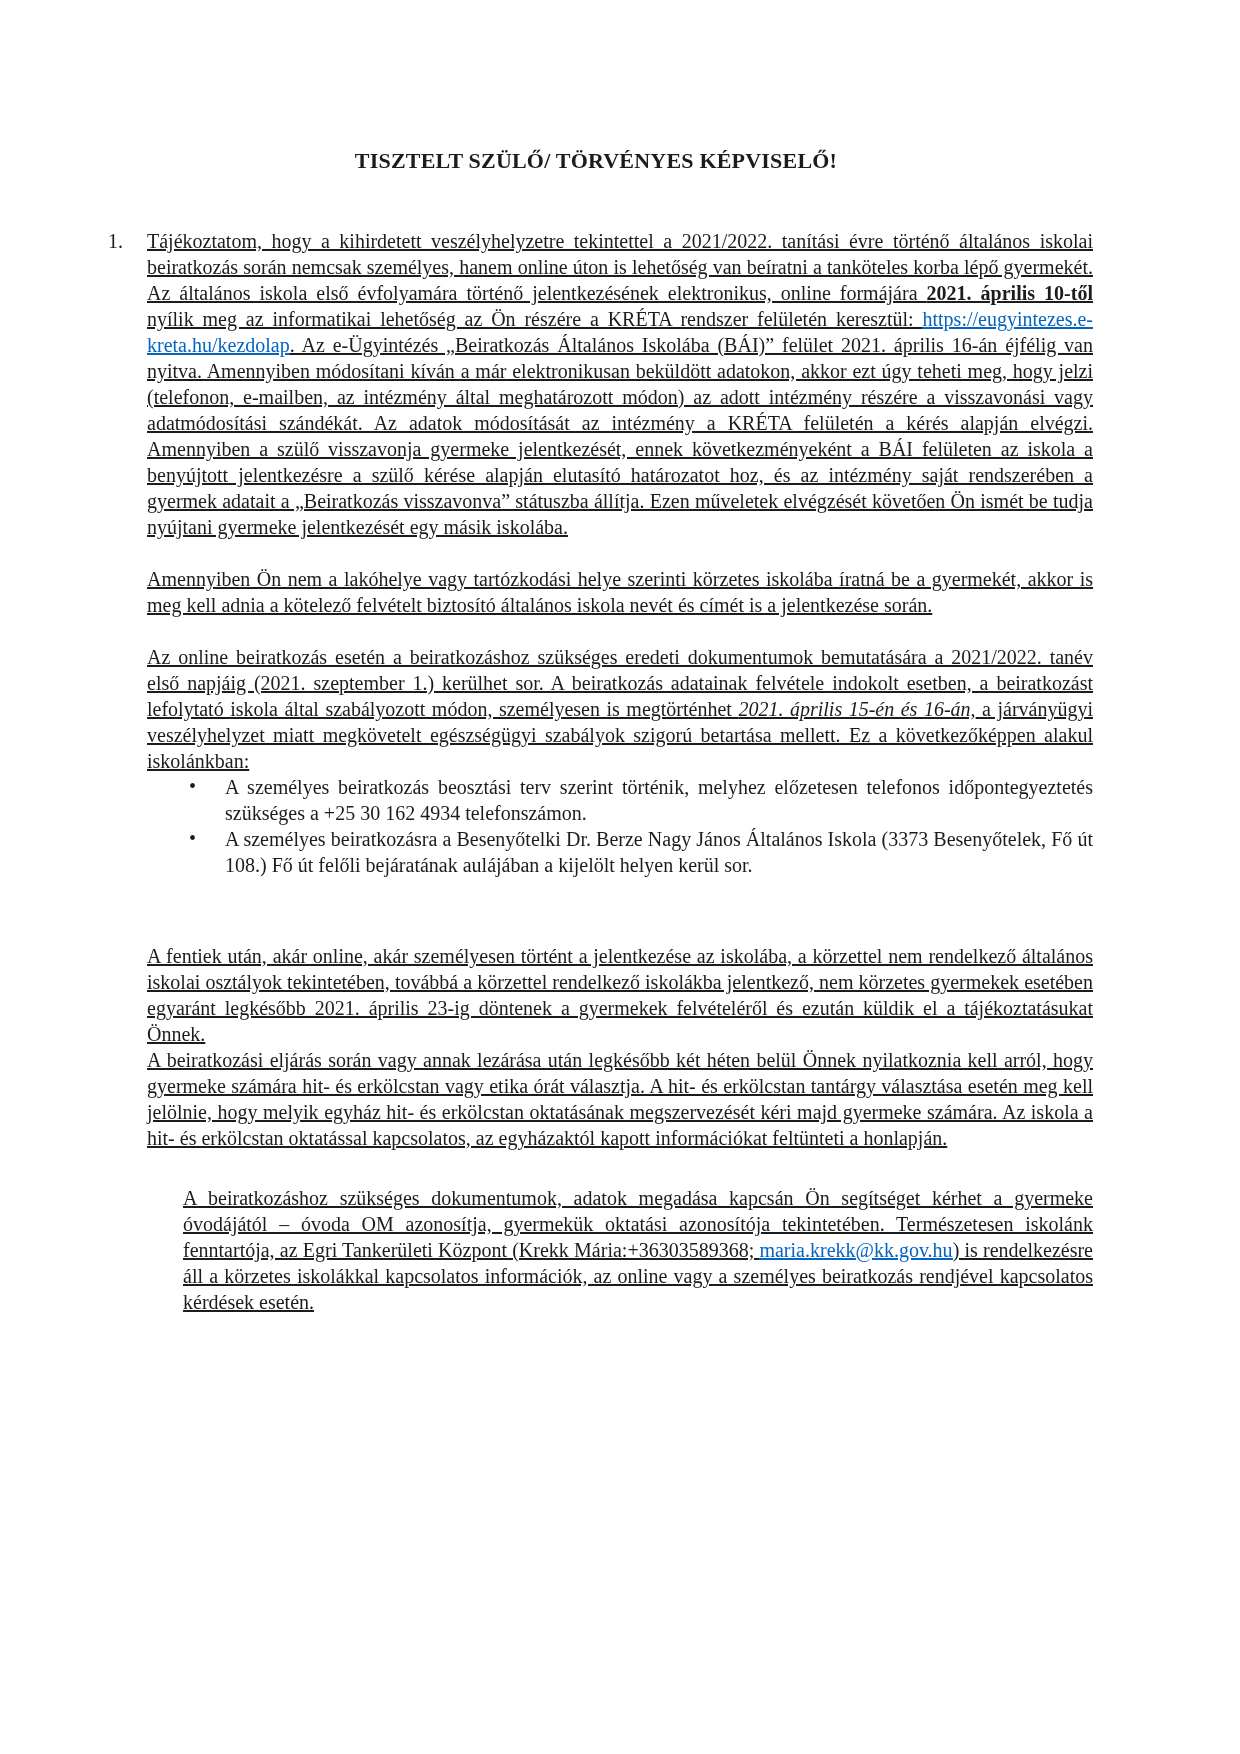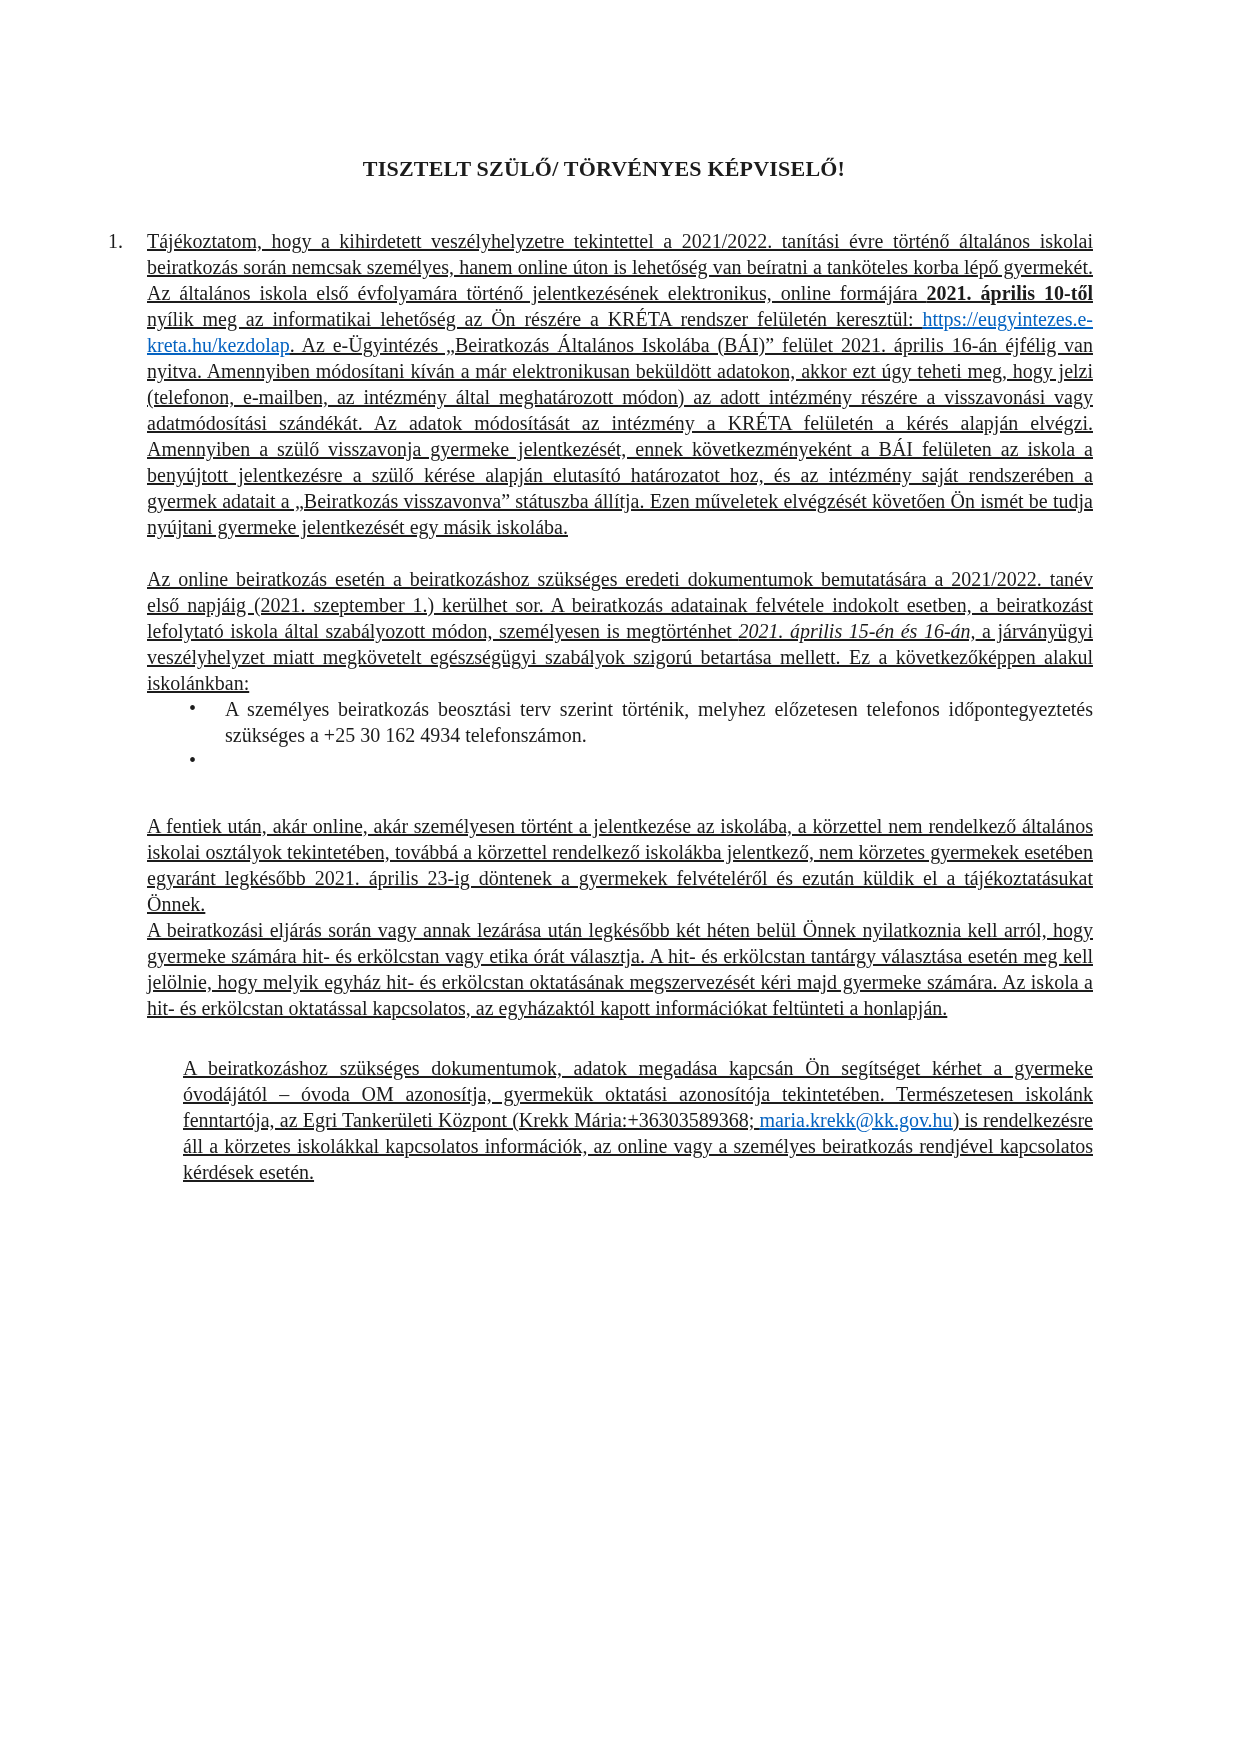--- a/index.html
+++ b/index.html
@@ -26,7 +26,7 @@
     font-weight: bold;
     font-size: 22px;
     letter-spacing: 0.2px;
-    margin: 12px;
+    margin: 4px;
   }
   .content {
     position: absolute;

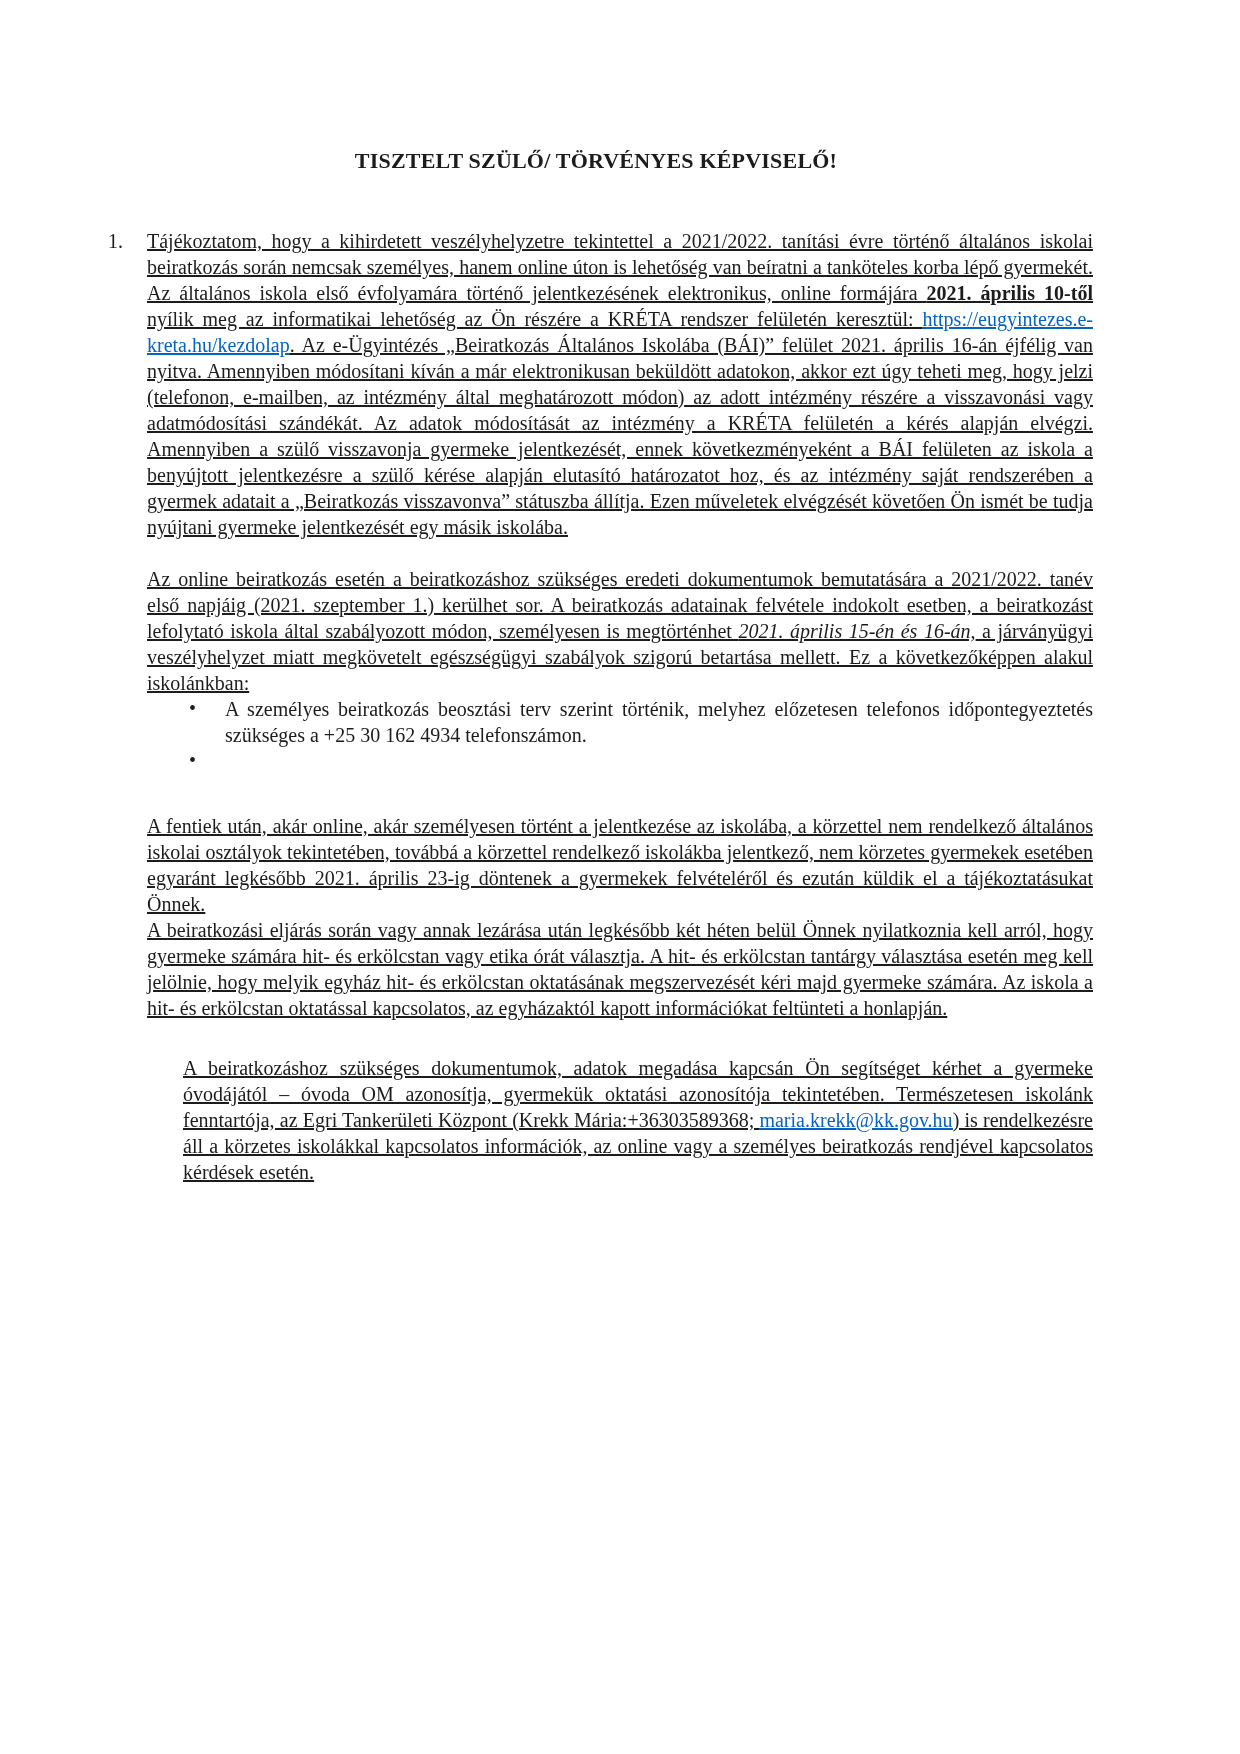--- a/index.html
+++ b/index.html
@@ -84,6 +84,7 @@
       <p class="para"><span>Tájékoztatom, hogy a kihirdetett veszélyhelyzetre tekintettel a 2021/2022. tanítási évre történő általános iskolai beiratkozás során nemcsak személyes, hanem online úton is lehetőség van beíratni a tanköteles korba lépő gyermekét. Az általános iskola első évfolyamára történő jelentkezésének elektronikus, online formájára </span><span style="font-weight: bold;">2021. április 10-től</span><span> nyílik meg az informatikai lehetőség az Ön részére a KRÉTA rendszer felületén keresztül: </span><a class="hyperlink" href="#">https://eugyintezes.e-kreta.hu/kezdolap</a><span>. Az e-Ügyintézés „Beiratkozás Általános Iskolába (BÁI)” felület 2021. április 16-án éjfélig van nyitva. Amennyiben módosítani kíván a már elektronikusan beküldött adatokon, akkor ezt úgy teheti meg, hogy jelzi (telefonon, e-mailben, az intézmény által meghatározott módon) az adott intézmény részére a visszavonási vagy adatmódosítási szándékát. Az adatok módosítását az intézmény a KRÉTA felületén a kérés alapján elvégzi. Amennyiben a szülő visszavonja gyermeke jelentkezését, ennek következményeként a BÁI felületen az iskola a benyújtott jelentkezésre a szülő kérése alapján elutasító határozatot hoz, és az intézmény saját rendszerében a gyermek adatait a „Beiratkozás visszavonva” státuszba állítja. Ezen műveletek elvégzését követően Ön ismét be tudja nyújtani gyermeke jelentkezését  egy másik iskolába.</span></p>
     </div>
 
+    <p class="para gap-1"><span>Amennyiben Ön nem a lakóhelye vagy tartózkodási helye szerinti körzetes iskolába íratná be a gyermekét, akkor is meg kell adnia a kötelező felvételt biztosító általános iskola nevét és címét is a jelentkezése során.</span></p>
 
 
     <p class="para gap-1"><span>Az online beiratkozás esetén a beiratkozáshoz szükséges eredeti dokumentumok bemutatására a 2021/2022. tanév első napjáig (2021. szeptember 1.) kerülhet sor. A beiratkozás adatainak felvétele indokolt esetben, a beiratkozást lefolytató iskola által szabályozott módon, személyesen is megtörténhet </span><span style="font-style: italic;">2021.  április  15-én  és  16-án,</span><span> a járványügyi veszélyhelyzet miatt megkövetelt egészségügyi szabályok szigorú betartása mellett. Ez a következőképpen alakul iskolánkban:</span></p>

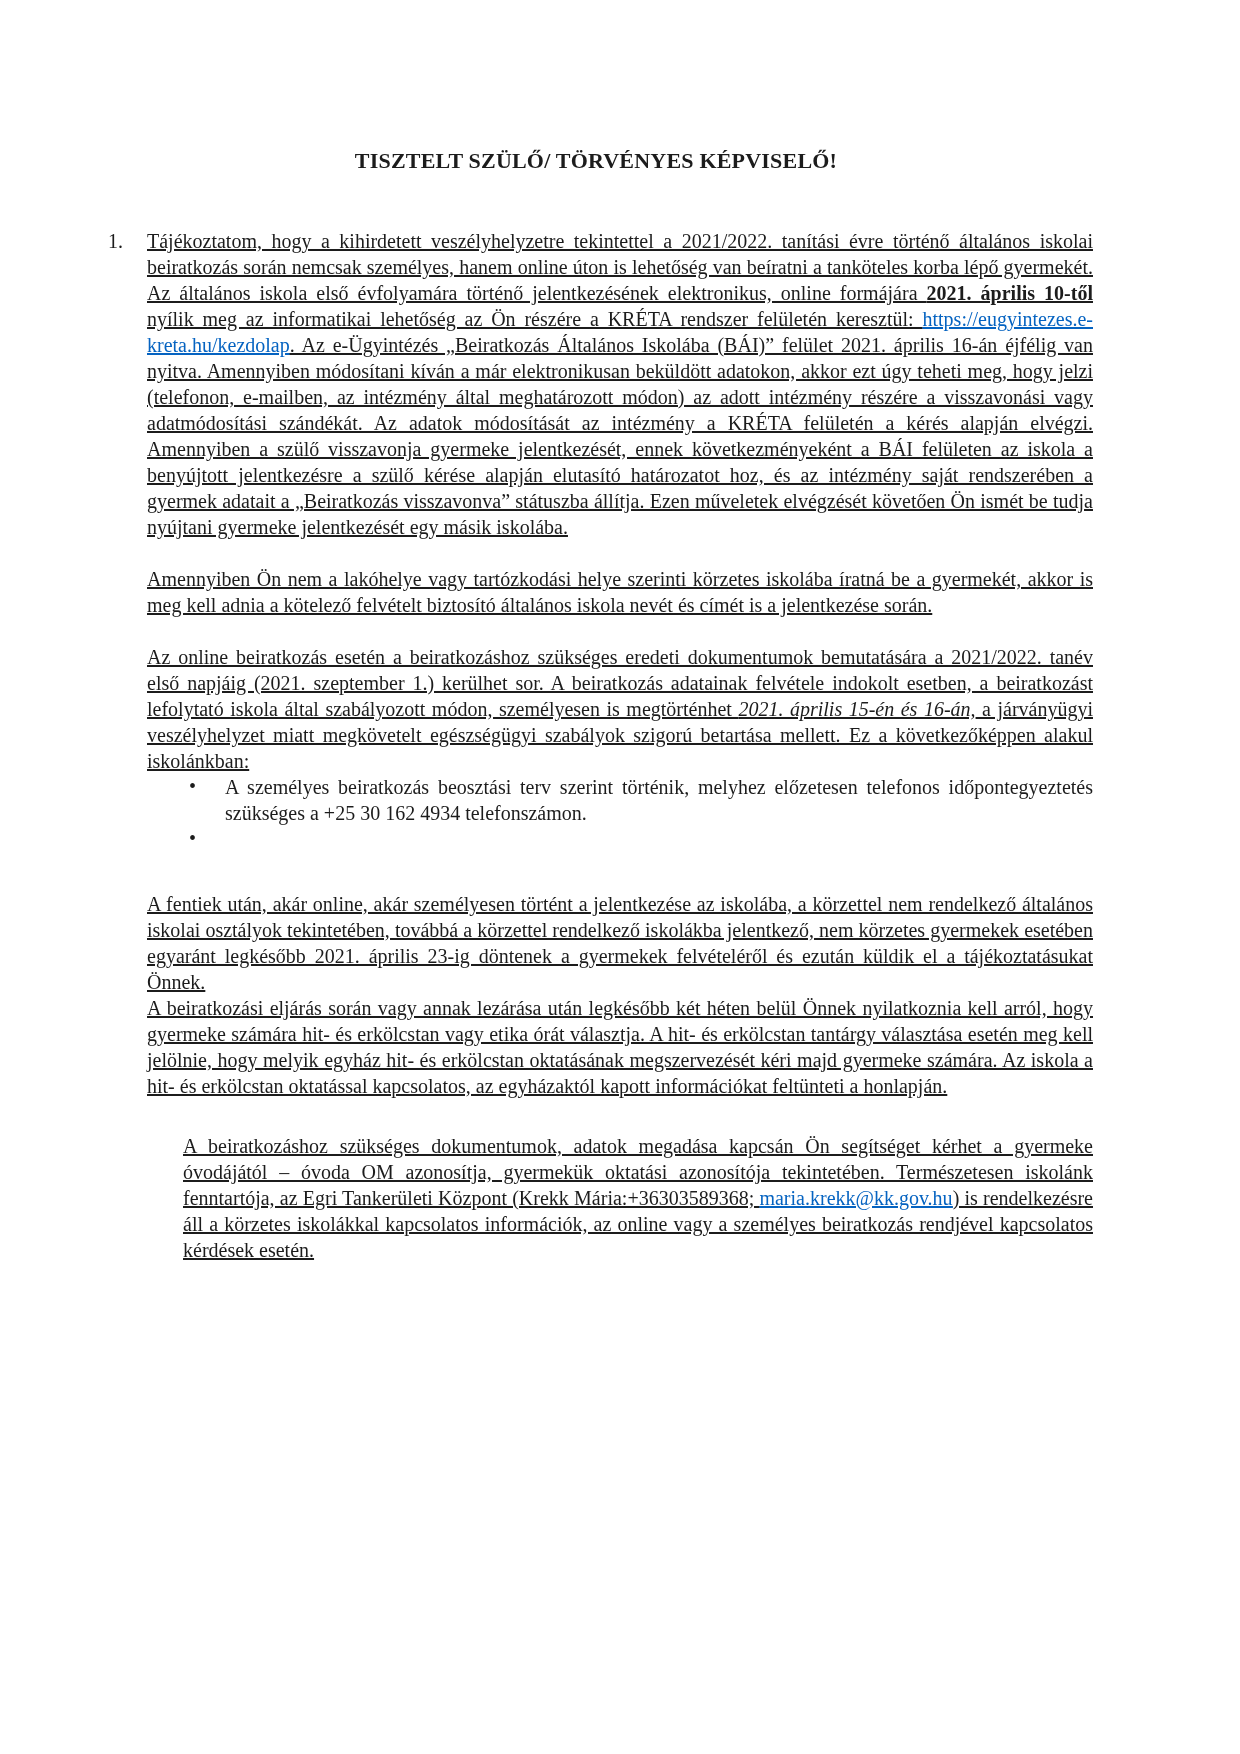--- a/index.html
+++ b/index.html
@@ -96,6 +96,7 @@
       </div>
       <div class="bullet-item">
         <span class="bullet-dot">•</span>
+        <span><span>A személyes beiratkozásra a Besenyőtelki Dr. Berze Nagy János Általános Iskola (3373 Besenyőtelek, Fő út 108.) Fő út felőli bejáratának aulájában a kijelölt helyen kerül sor.</span></span>
       </div>
     </div>
 

